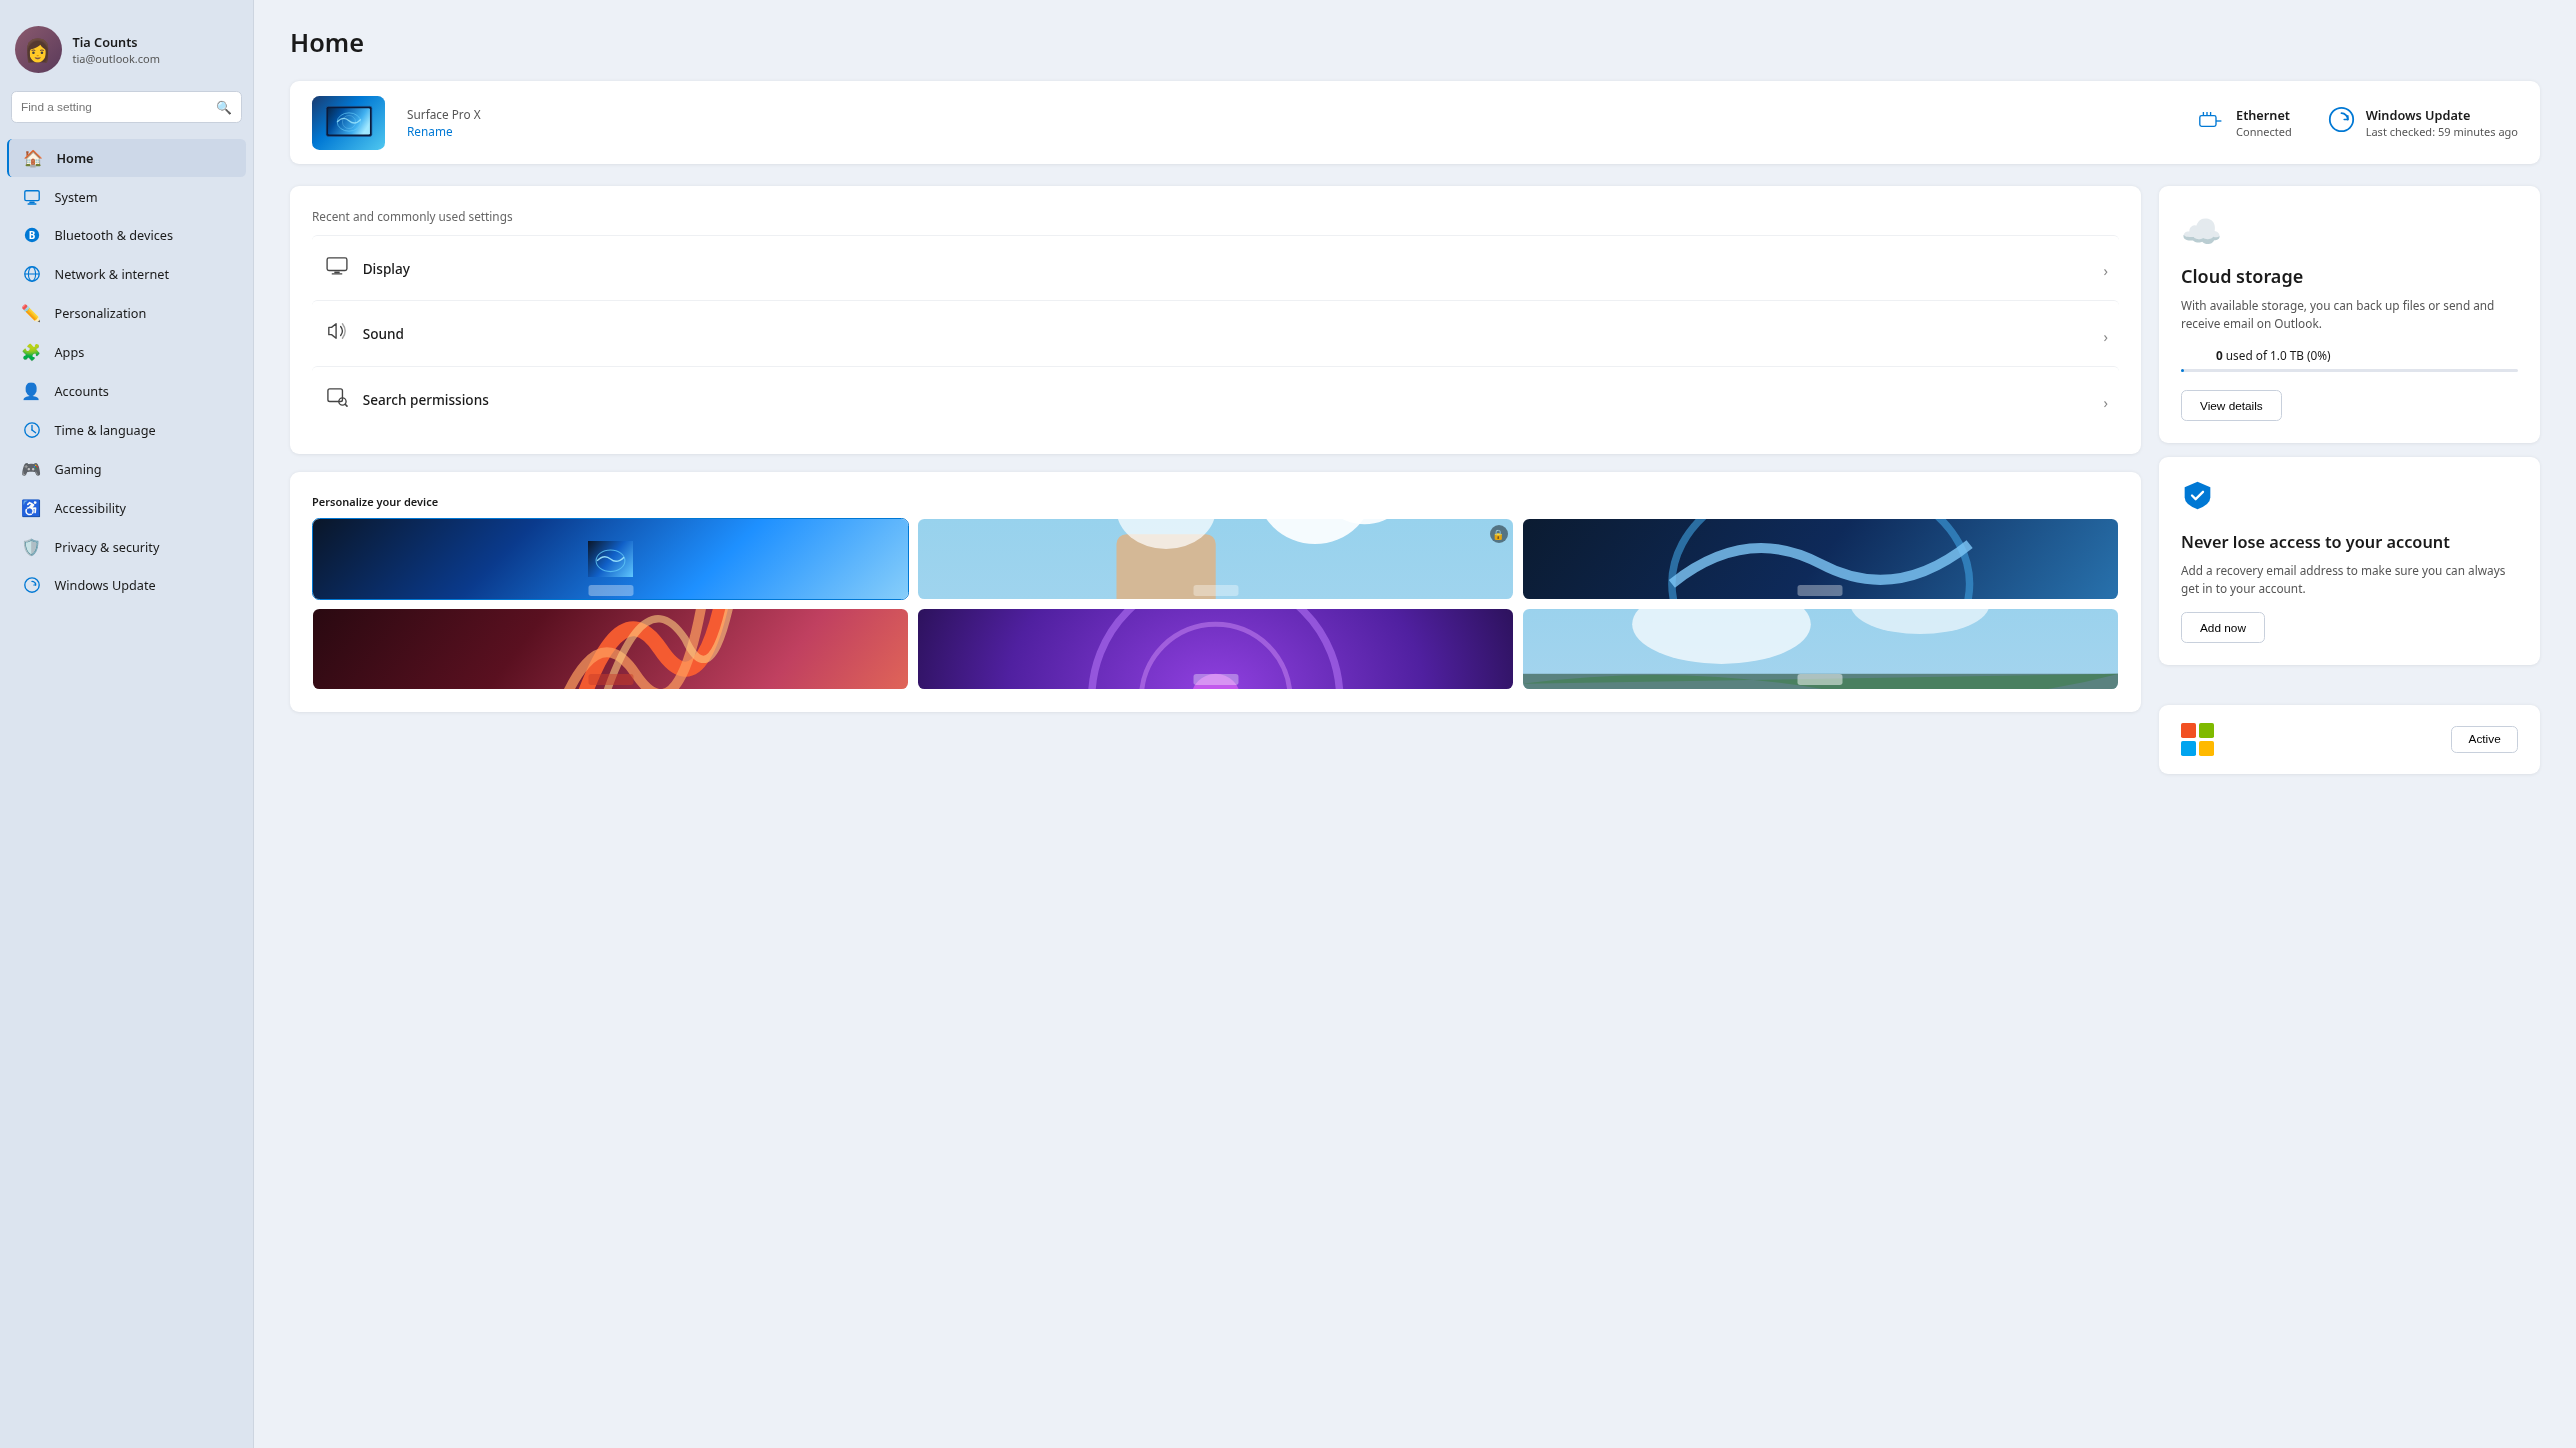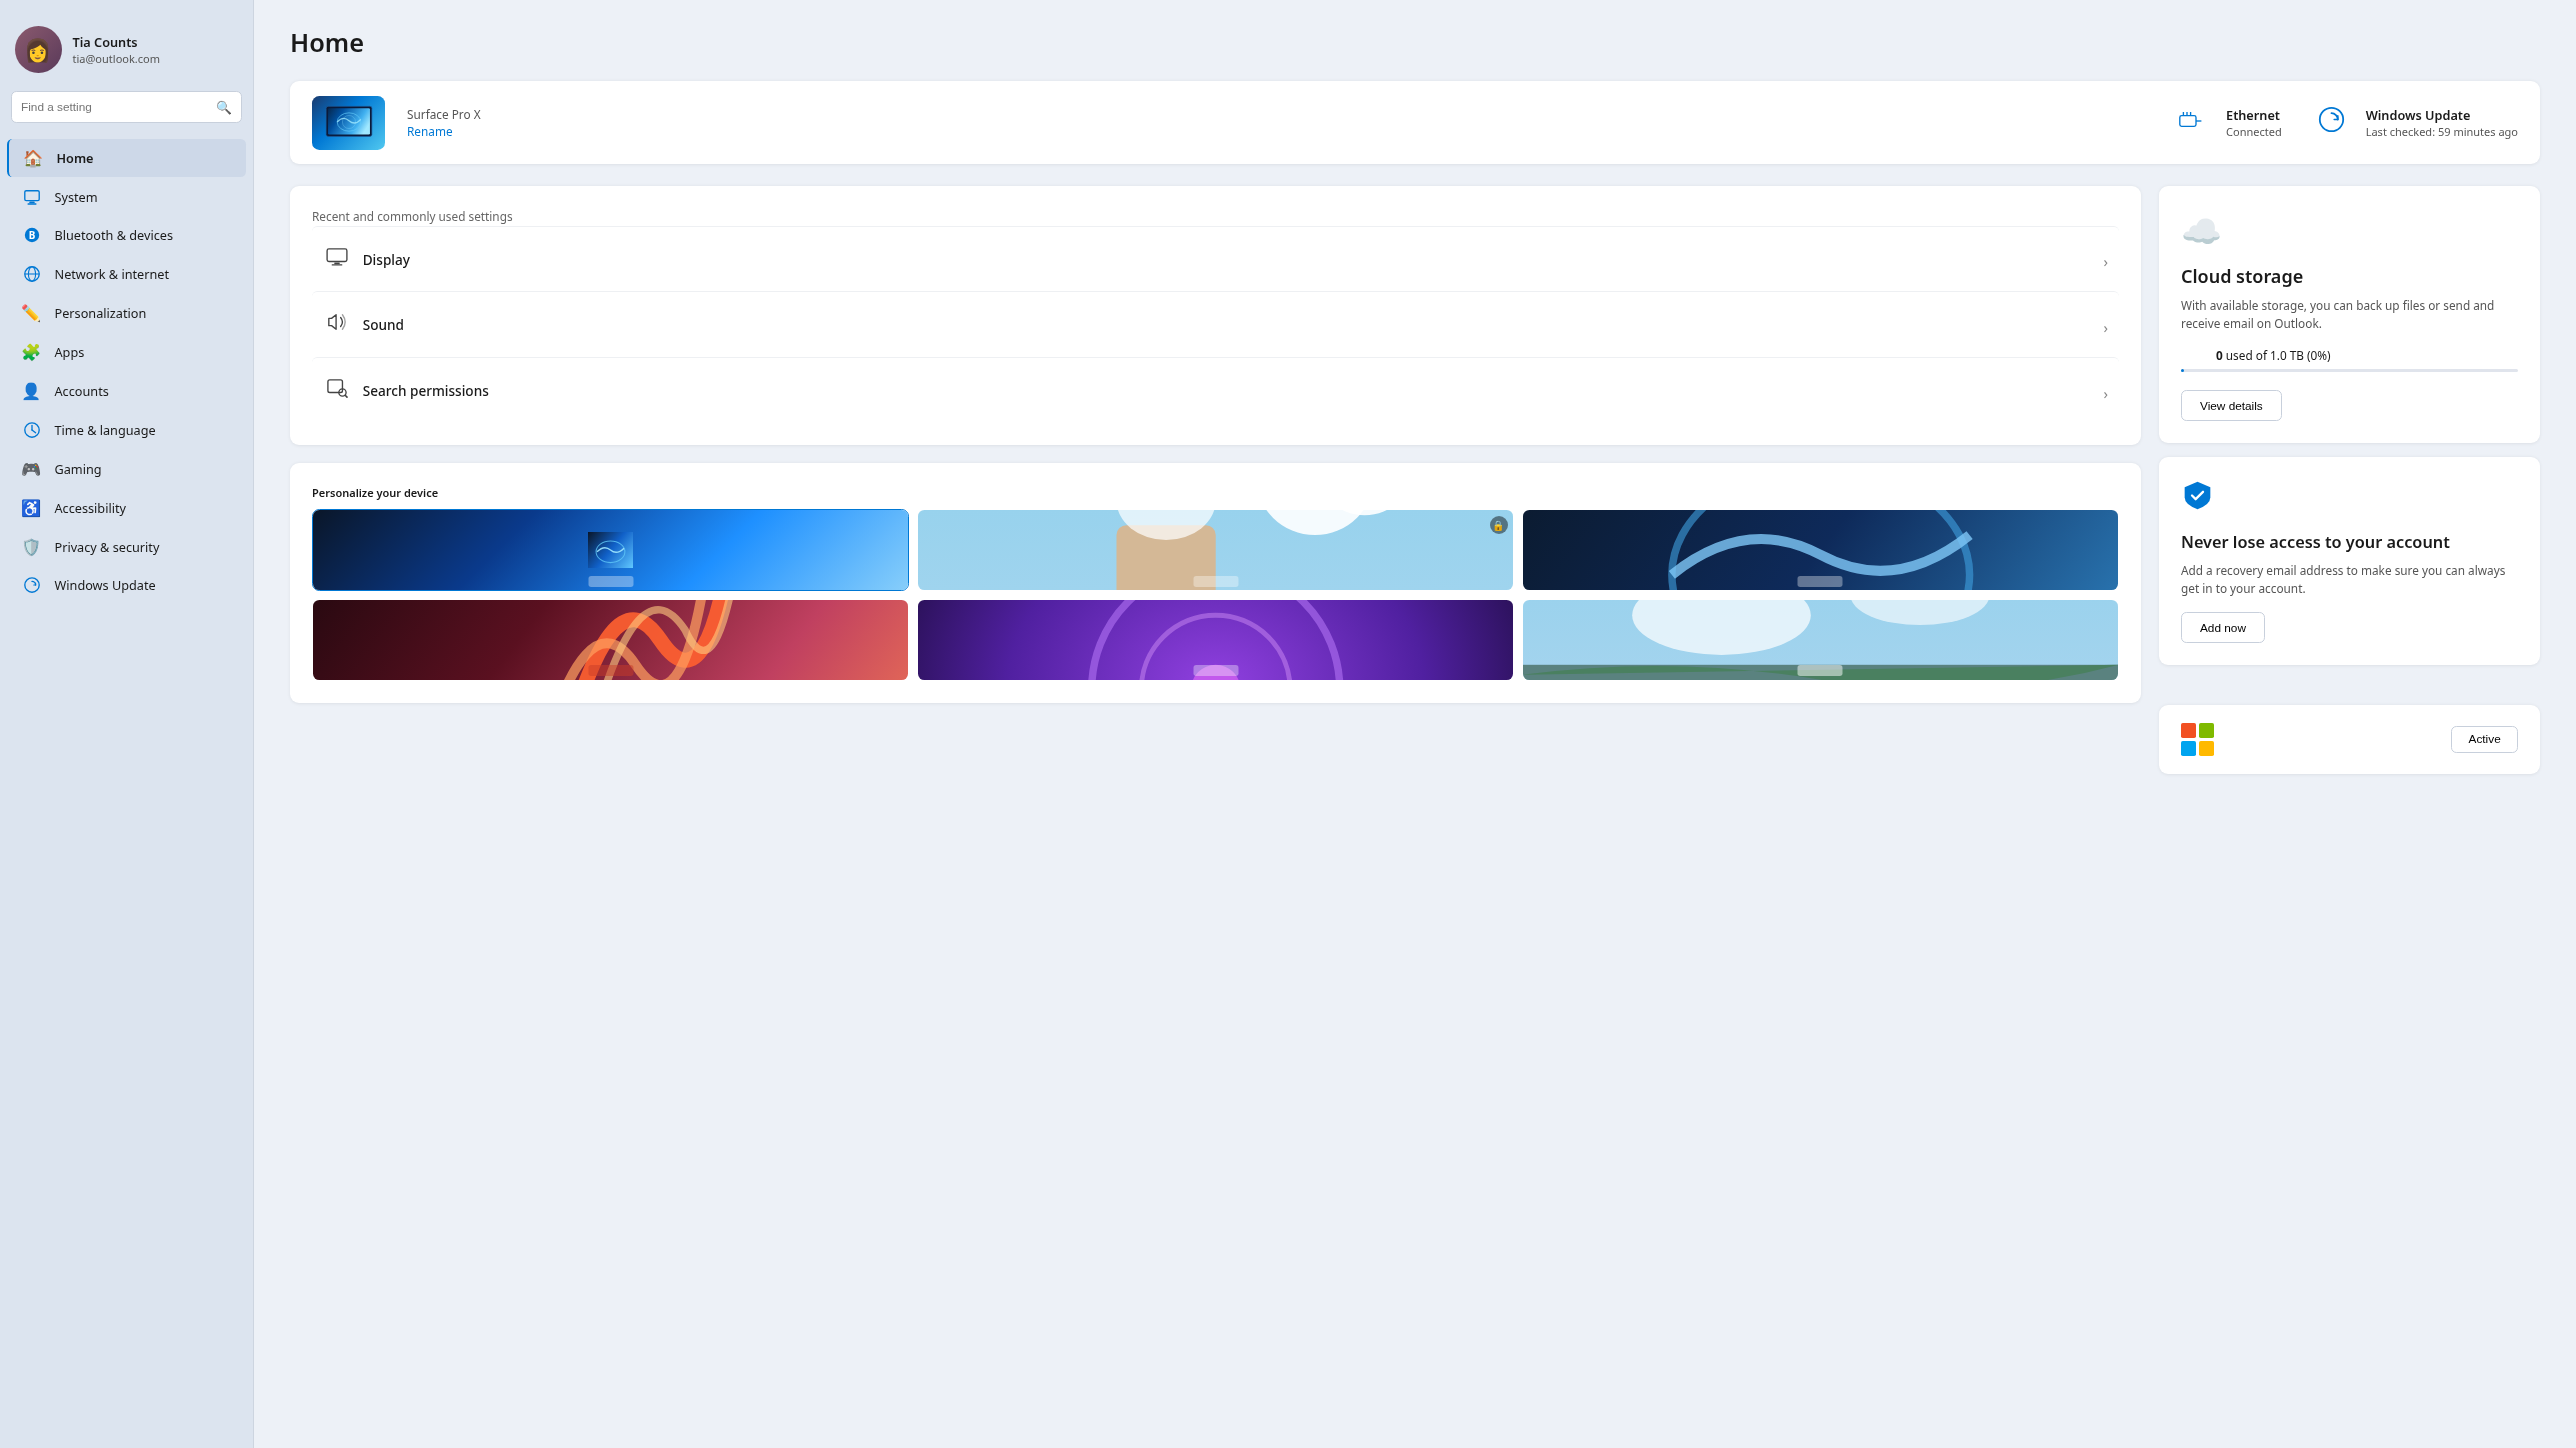--- a/index.html
+++ b/index.html
@@ -167,7 +167,7 @@
     .device-status-item {
       display: flex;
       align-items: center;
-      gap: 21px;
+      gap: 11px;
     }
 
     .status-icon {

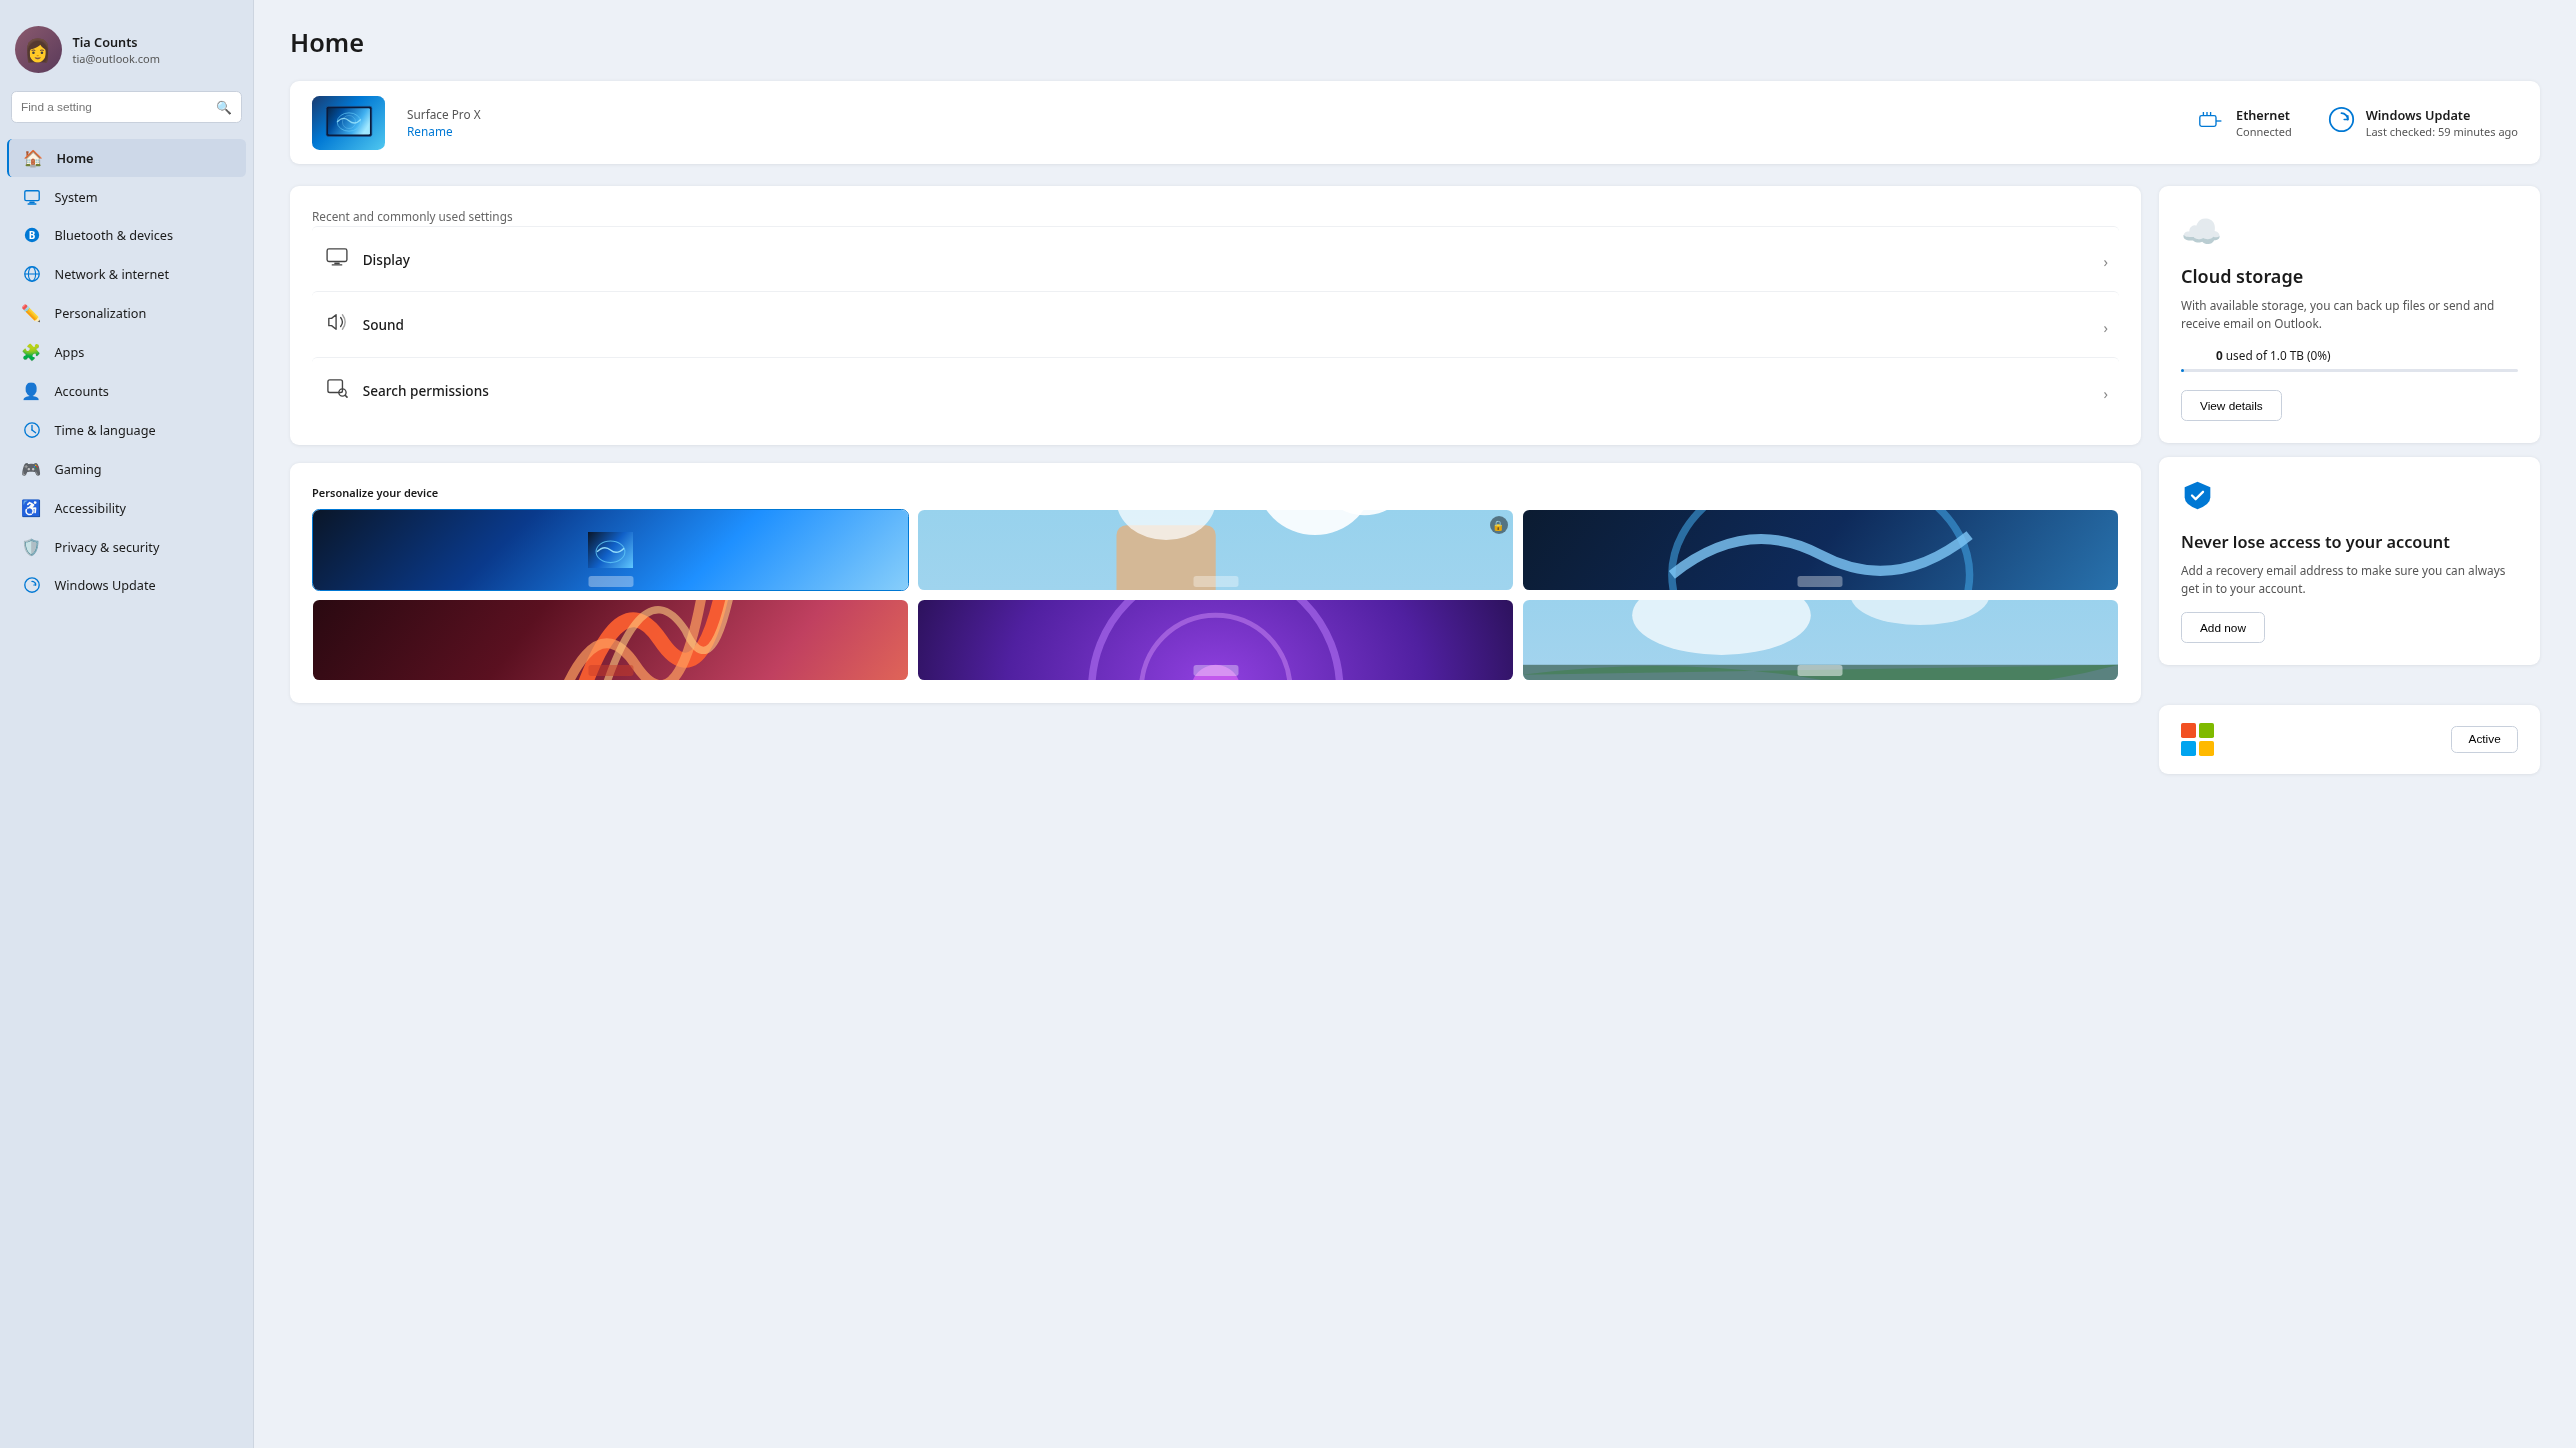--- a/index.html
+++ b/index.html
@@ -209,7 +209,7 @@
     .card-subtitle {
       font-size: 11.8px;
       color: #666;
-      margin-bottom: 2px;
+      margin-bottom: 11px;
     }
 
     .settings-list-item {

